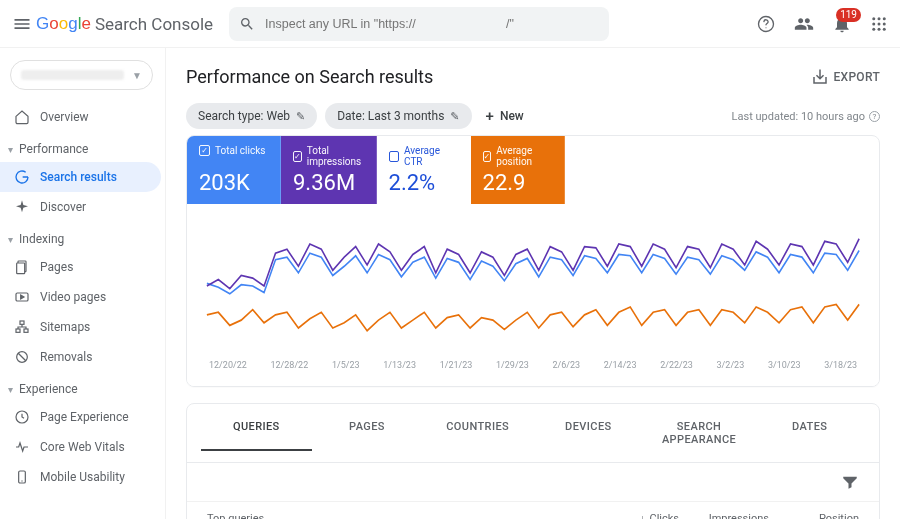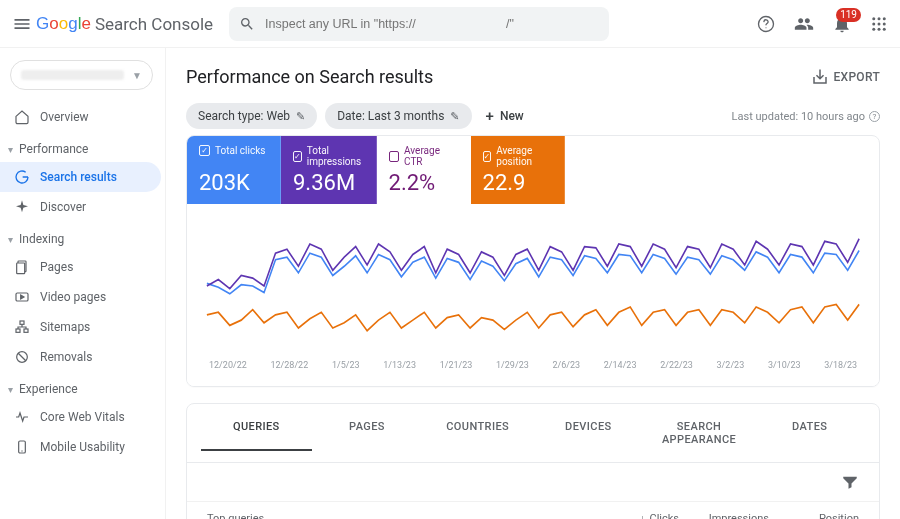--- a/index.html
+++ b/index.html
@@ -48,7 +48,7 @@
   .check{width:11px;height:11px;border:1.5px solid currentColor;border-radius:2px;display:inline-flex;align-items:center;justify-content:center;font-size:8px}
   .m1{background:#4285f4;color:#fff}
   .m2{background:#5e35b1;color:#fff}
-  .m3{background:#fff;color:#701a75}
+  .m3{background:#fff;color:#1d4ed8}
   .m4{background:#e8710a;color:#fff}
   .chart{padding:12px 16px 6px 16px;background:#fff}
   .chart svg{width:100%;height:140px;display:block}

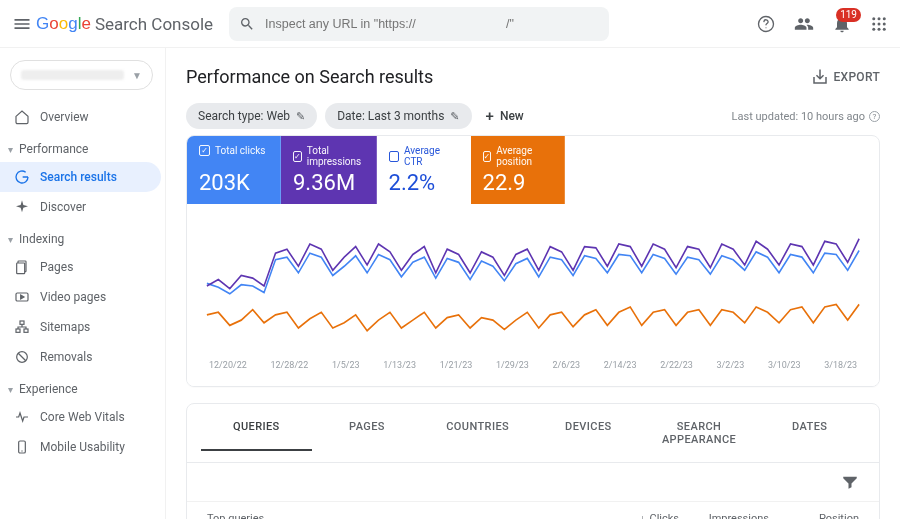--- a/index.html
+++ b/index.html
@@ -207,6 +207,15 @@
       </div>
     <div class="nav-item">
         <span class="nav-icon">
+          <svg width="16" height="16" viewBox="0 0 24 24" fill="#5f6368">
+            <circle cx="12" cy="12" r="9" fill="none" stroke="#5f6368" stroke-width="1.8"></circle>
+            <path d="M12 7v5l3 2" stroke="#5f6368" stroke-width="1.8" fill="none"></path>
+          </svg>
+        </span>
+        <span>Page Experience</span>
+      </div>
+    <div class="nav-item">
+        <span class="nav-icon">
           <svg width="16" height="16" viewBox="0 0 24 24" fill="none" stroke="#5f6368" stroke-width="1.8">
             <path d="M3 12h4l2-6 4 12 2-6h6"></path>
           </svg>

